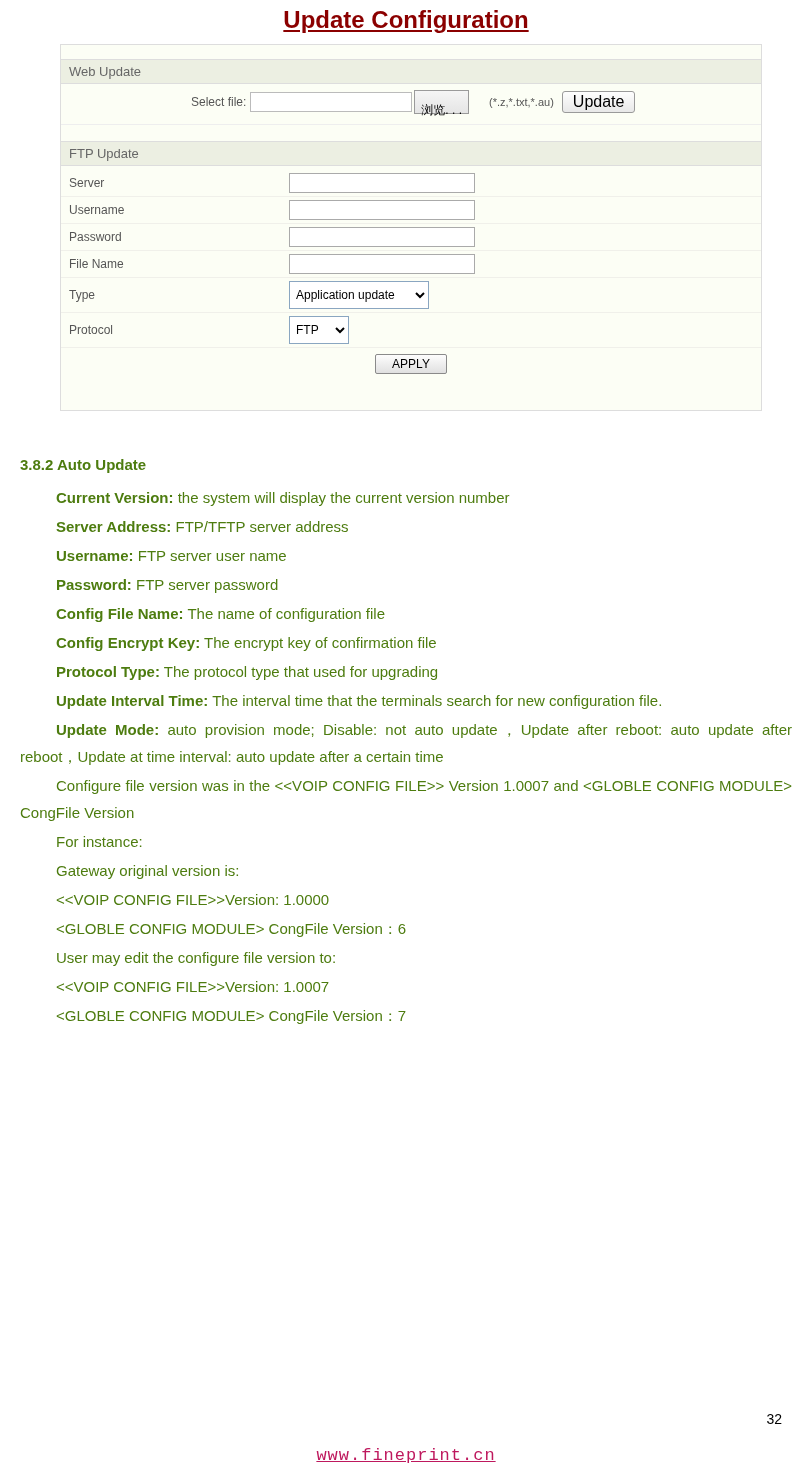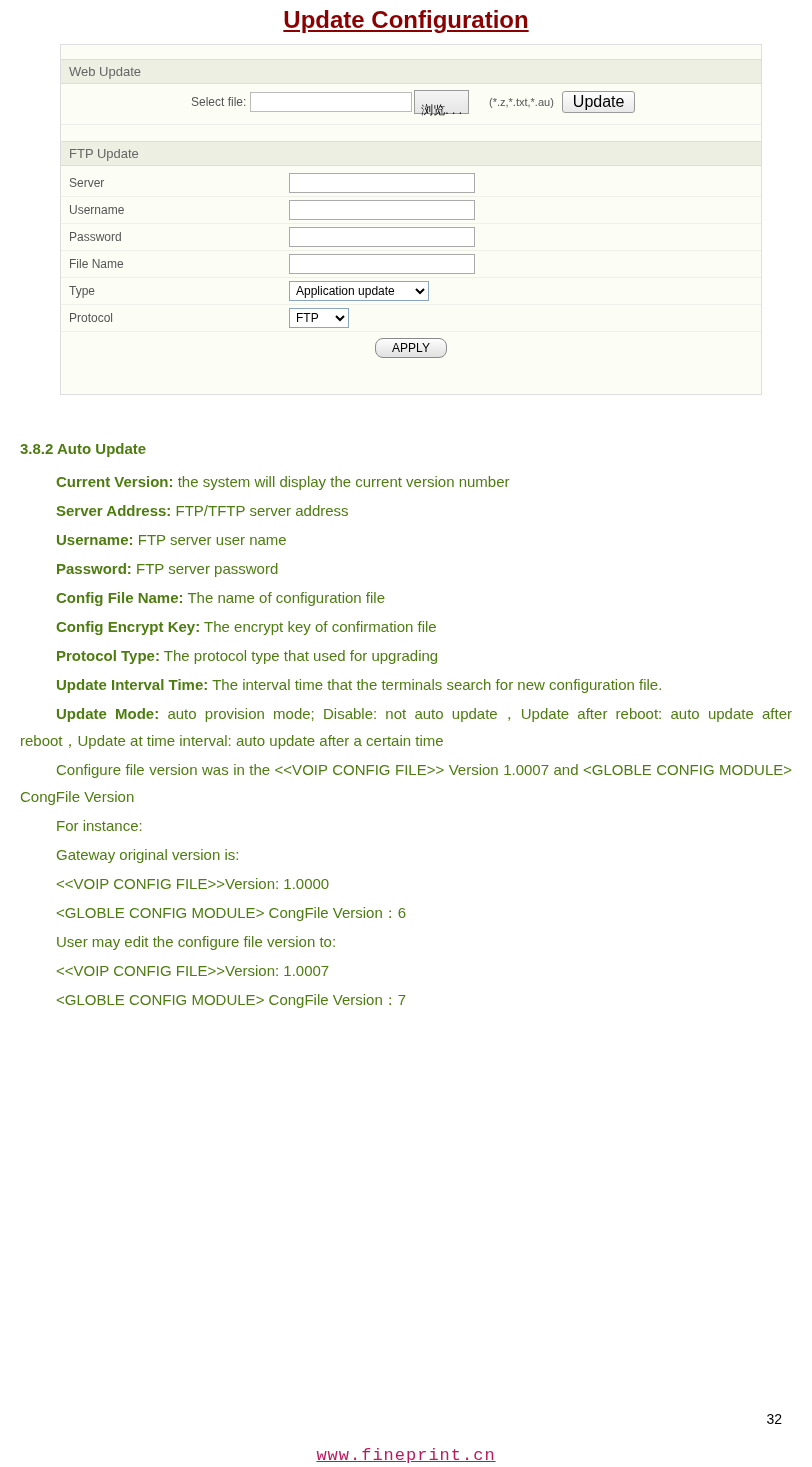--- a/index.html
+++ b/index.html
@@ -97,7 +97,7 @@
   .select-input {
     border:1px solid #8aa6c1;
     background:#fff;
-    height:20px;
+    height:28px;
     font-size:12px;
     padding:0 2px;
   }

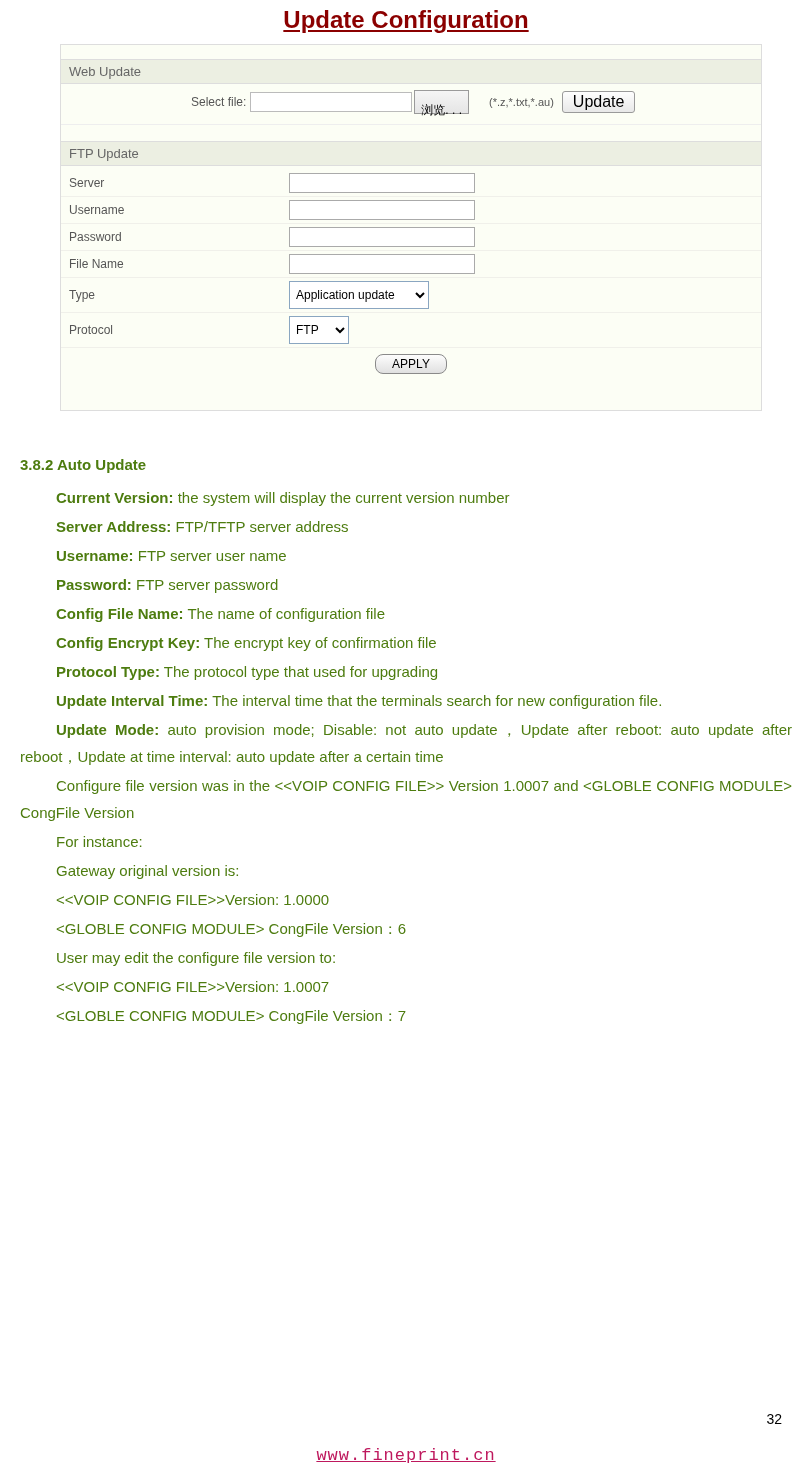--- a/index.html
+++ b/index.html
@@ -108,7 +108,7 @@
   }
   .apply-btn{
     border:1px solid #8a8a8a;
-    border-radius:8px;
+    border-radius:2px;
     background:linear-gradient(#fdfdfd,#e0e0e0);
     padding:2px 16px;
     font-size:12px;

